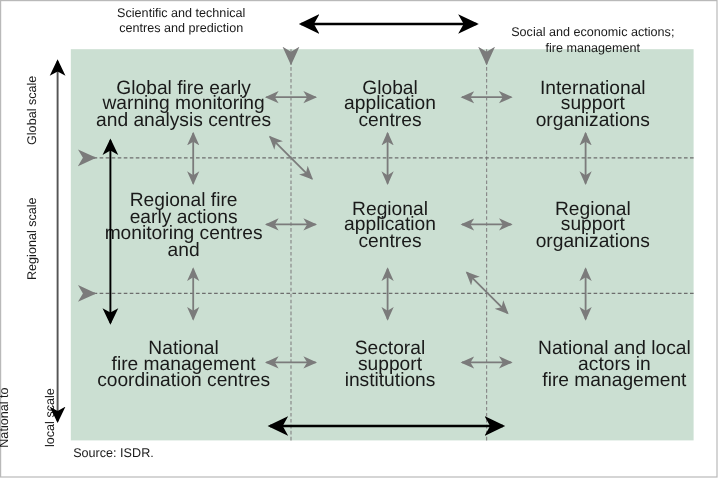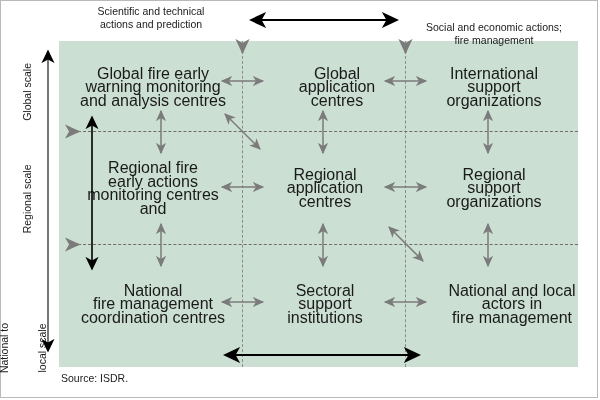--- a/index.html
+++ b/index.html
@@ -82,7 +82,7 @@
 
   <div class="abs hdr" id="hdr-left">
     <div>Scientific and technical</div>
-    <div>actions and prediction</div>
+    <div>centres and prediction</div>
   </div>
   <div class="abs hdr" id="hdr-right">
     <div>Social and economic actions;</div>

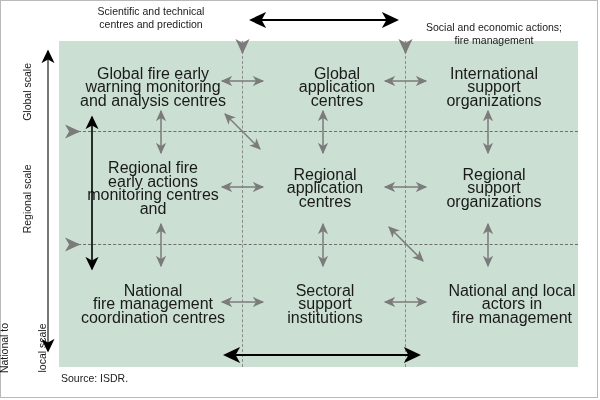--- a/index.html
+++ b/index.html
@@ -107,7 +107,7 @@
       <div>and analysis centres</div>
     </span>
   </div>
-  <div class="abs cell" style="left:262px;top:44px;width:148px;height:84px;">
+  <div class="abs cell" style="left:250px;top:44px;width:148px;height:84px;">
     <span>
       <div>Global</div>
       <div>application</div>

